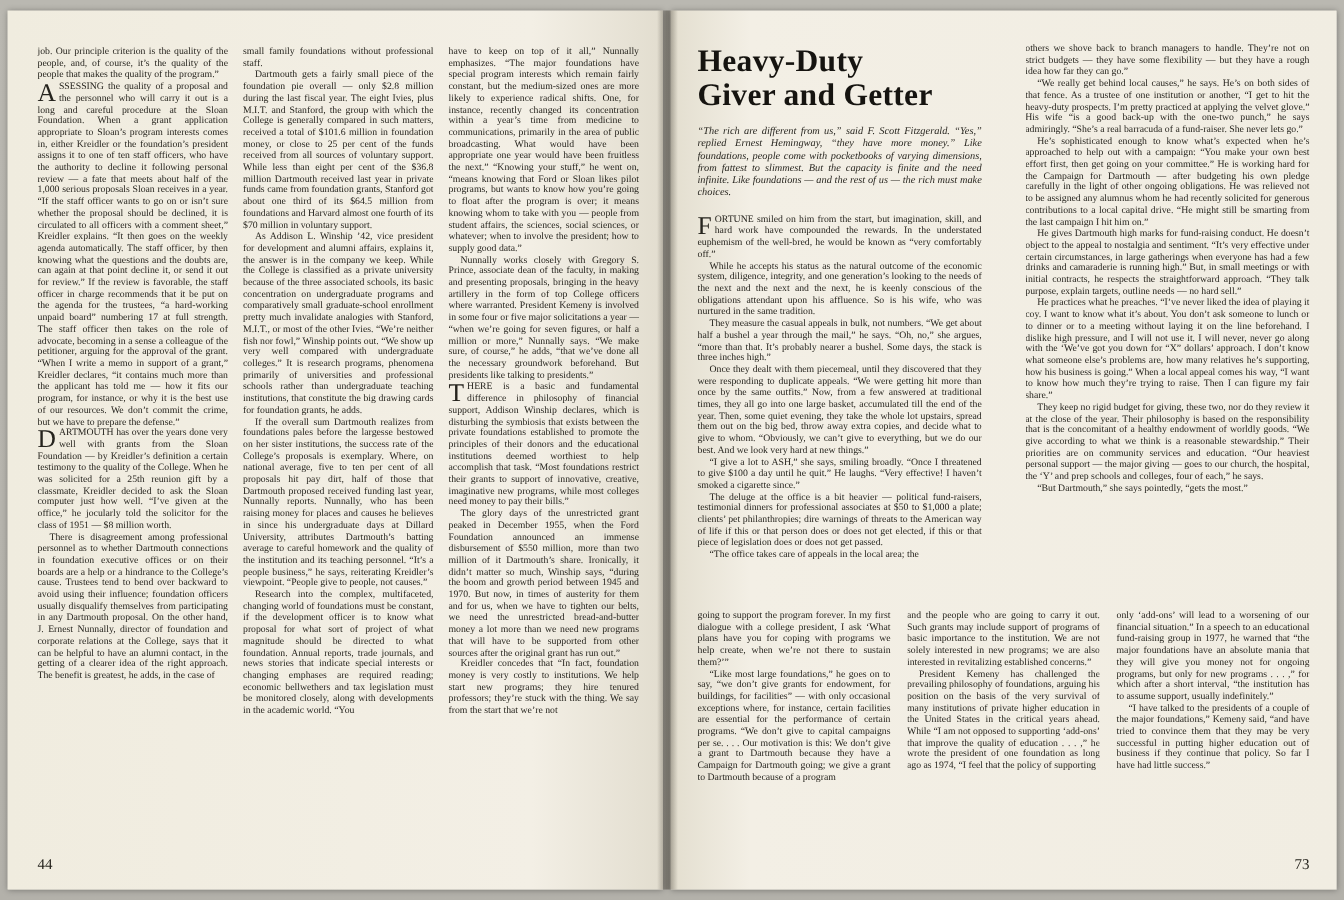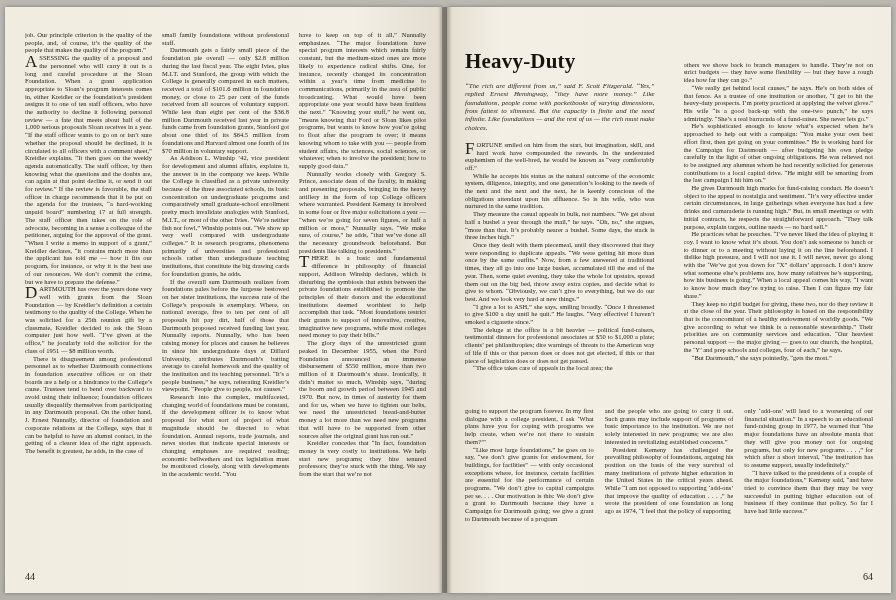--- a/index.html
+++ b/index.html
@@ -19,7 +19,7 @@
   .folio-right{right:18px;}
   
   .rp-inner{padding:22px 18px 0 18px;}
-  .feature{display:flex;gap:29px;height:364px;overflow:hidden;align-items:center;}
+  .feature{display:flex;gap:29px;height:364px;overflow:hidden;}
   .fcol{flex:1;overflow:hidden;}
   .feature-title{margin:0 0 9px 0;font-size:21px;line-height:23px;font-weight:700;color:#161410;letter-spacing:.2px;}
   .epigraph{margin:0 0 9px 0;font-size:6.9px;line-height:8.3px;font-style:italic;text-align:justify;color:#2a2822;}

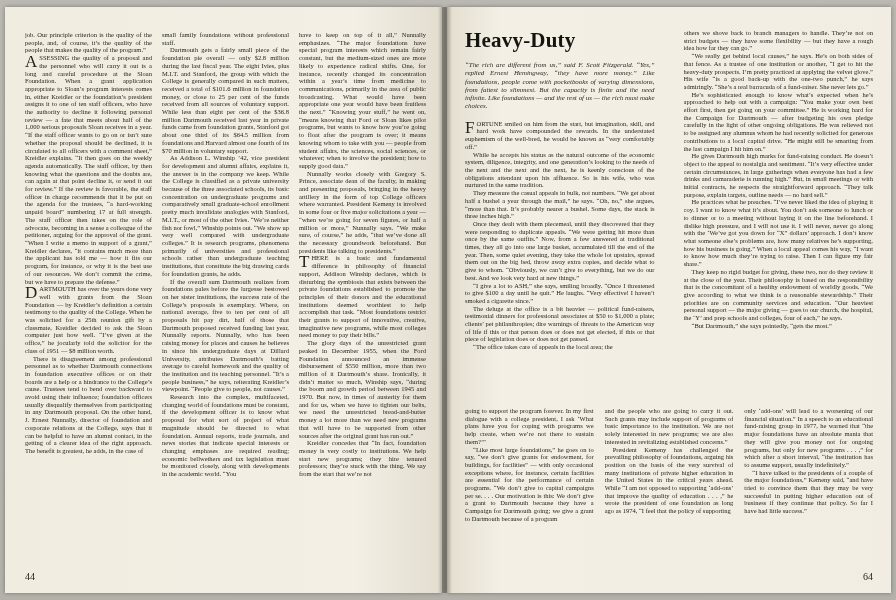--- a/index.html
+++ b/index.html
@@ -65,6 +65,7 @@
         <div class="fcol">
           <h1 class="feature-title">
             <span>Heavy-Duty</span><br>
+            <span>Giver and Getter</span>
           </h1>
           <p class="epigraph">“The rich are different from us,” said F. Scott Fitzgerald. “Yes,” replied Ernest Hemingway, “they have more money.” Like foundations, people come with pocketbooks of varying dimensions, from fattest to slimmest. But the capacity is finite and the need infinite. Like foundations — and the rest of us — the rich must make choices.</p>
           <div>

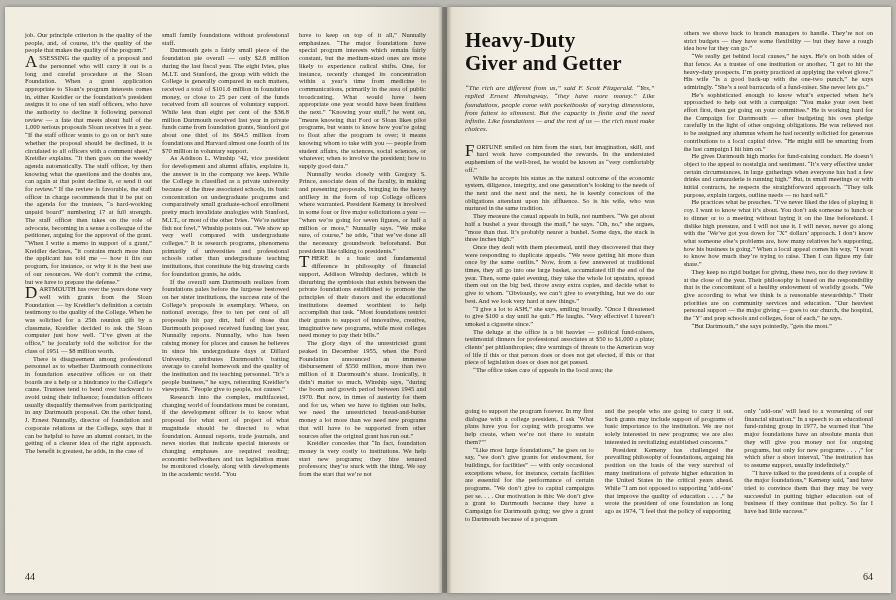--- a/index.html
+++ b/index.html
@@ -103,7 +103,7 @@
           </div>
       </div>
     </div>
-    <div class="folio folio-right">64</div>
+    <div class="folio folio-right">73</div>
   </div>
 
 </div>

